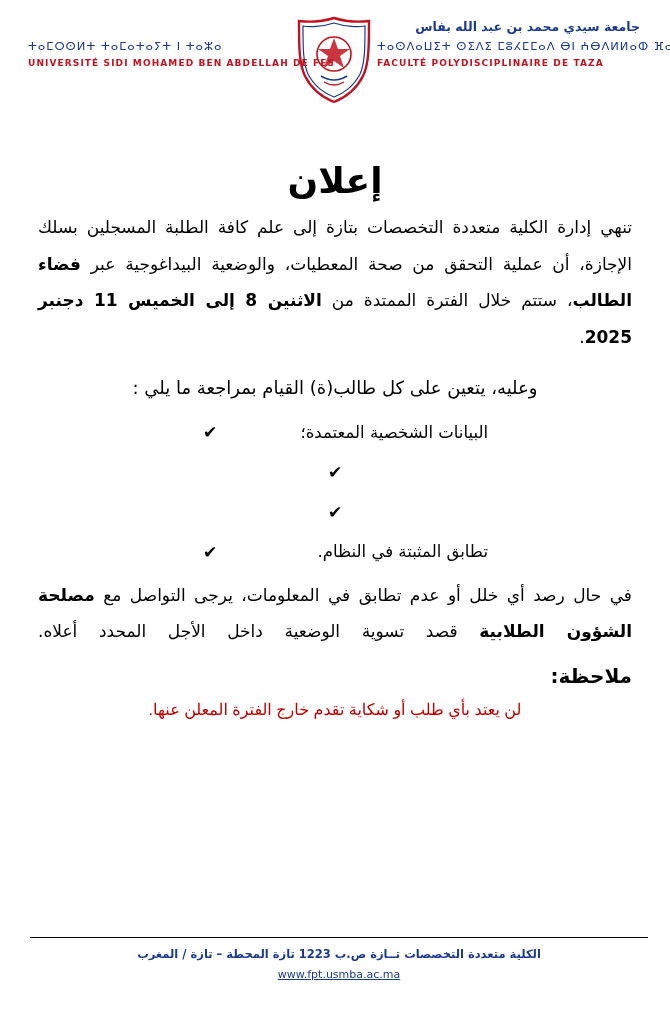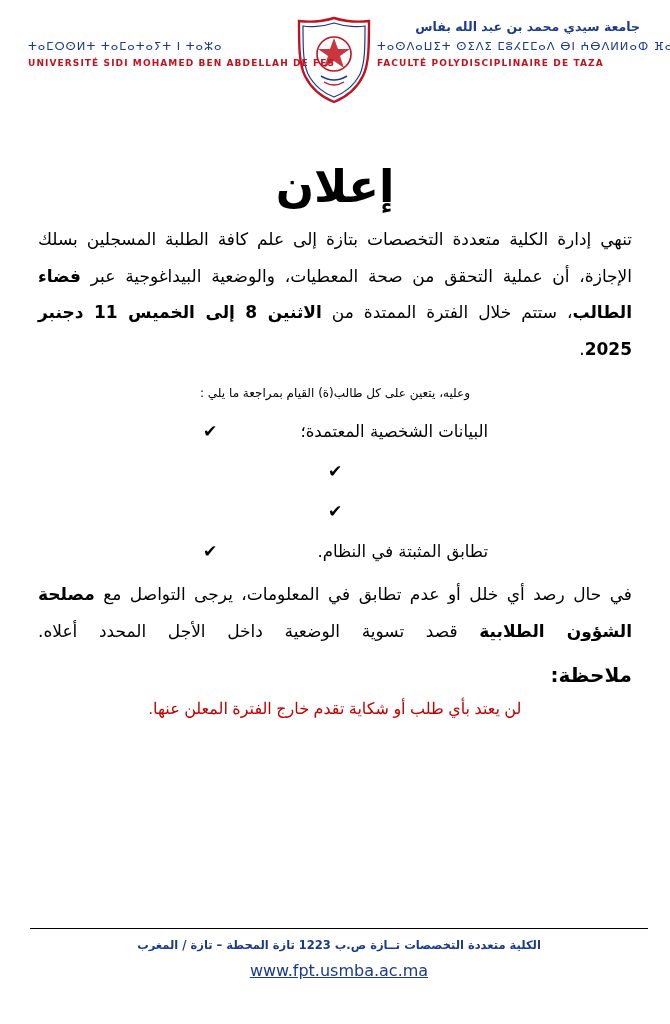--- a/index.html
+++ b/index.html
@@ -77,7 +77,7 @@
   .doc-title {
     text-align: center;
     font-family: "DejaVu Sans", sans-serif;
-    font-size: 45px;
+    font-size: 36px;
     font-weight: bold;
     color: #000;
     margin-top: 54px;

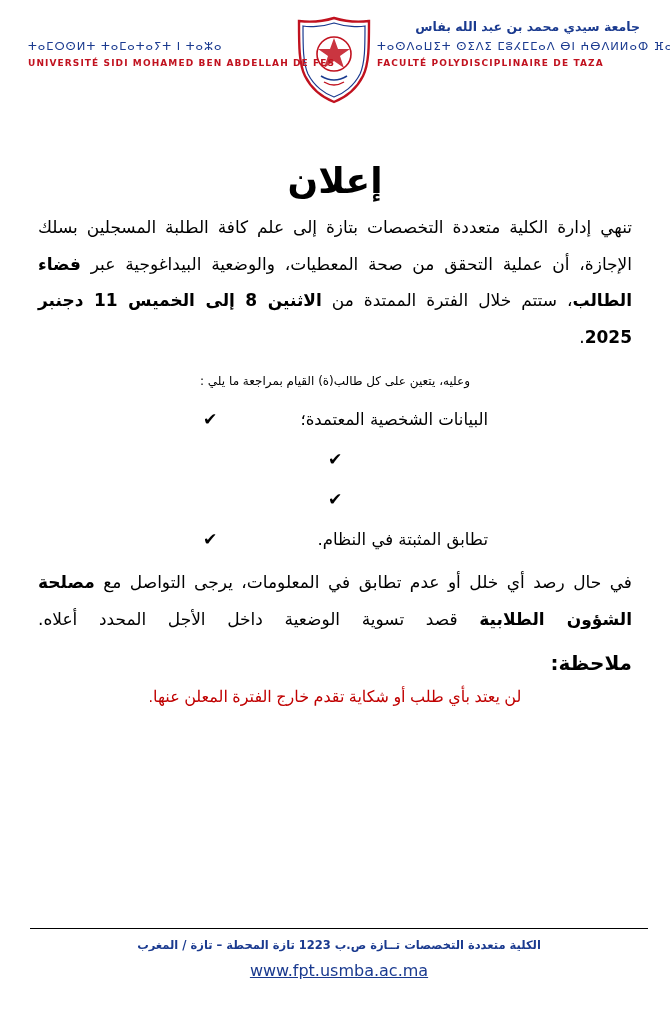--- a/index.html
+++ b/index.html
@@ -107,7 +107,7 @@
 
   .intro2 {
     font-family: "DejaVu Sans", sans-serif;
-    font-size: 12px;
+    font-size: 18px;
     line-height: 2.1;
     margin: 14px 0 6px 0;
     text-align: center;

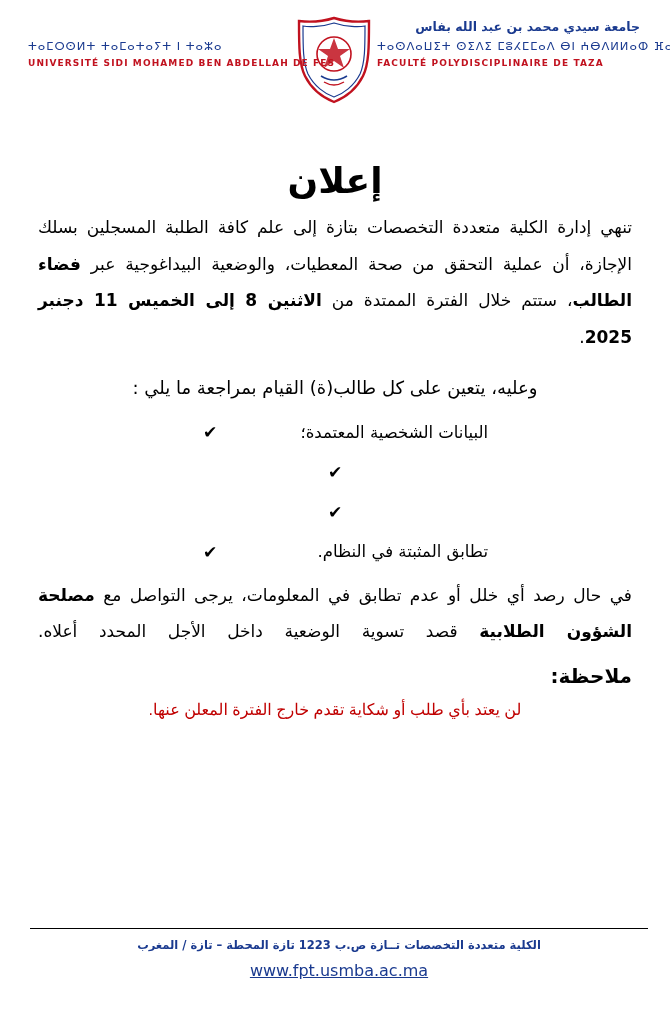--- a/index.html
+++ b/index.html
@@ -195,7 +195,7 @@
   .footer-link {
     color: #1a3a8f;
     text-decoration: underline;
-    font-size: 16px;
+    font-size: 11px;
     direction: ltr;
     white-space: nowrap;
   }

